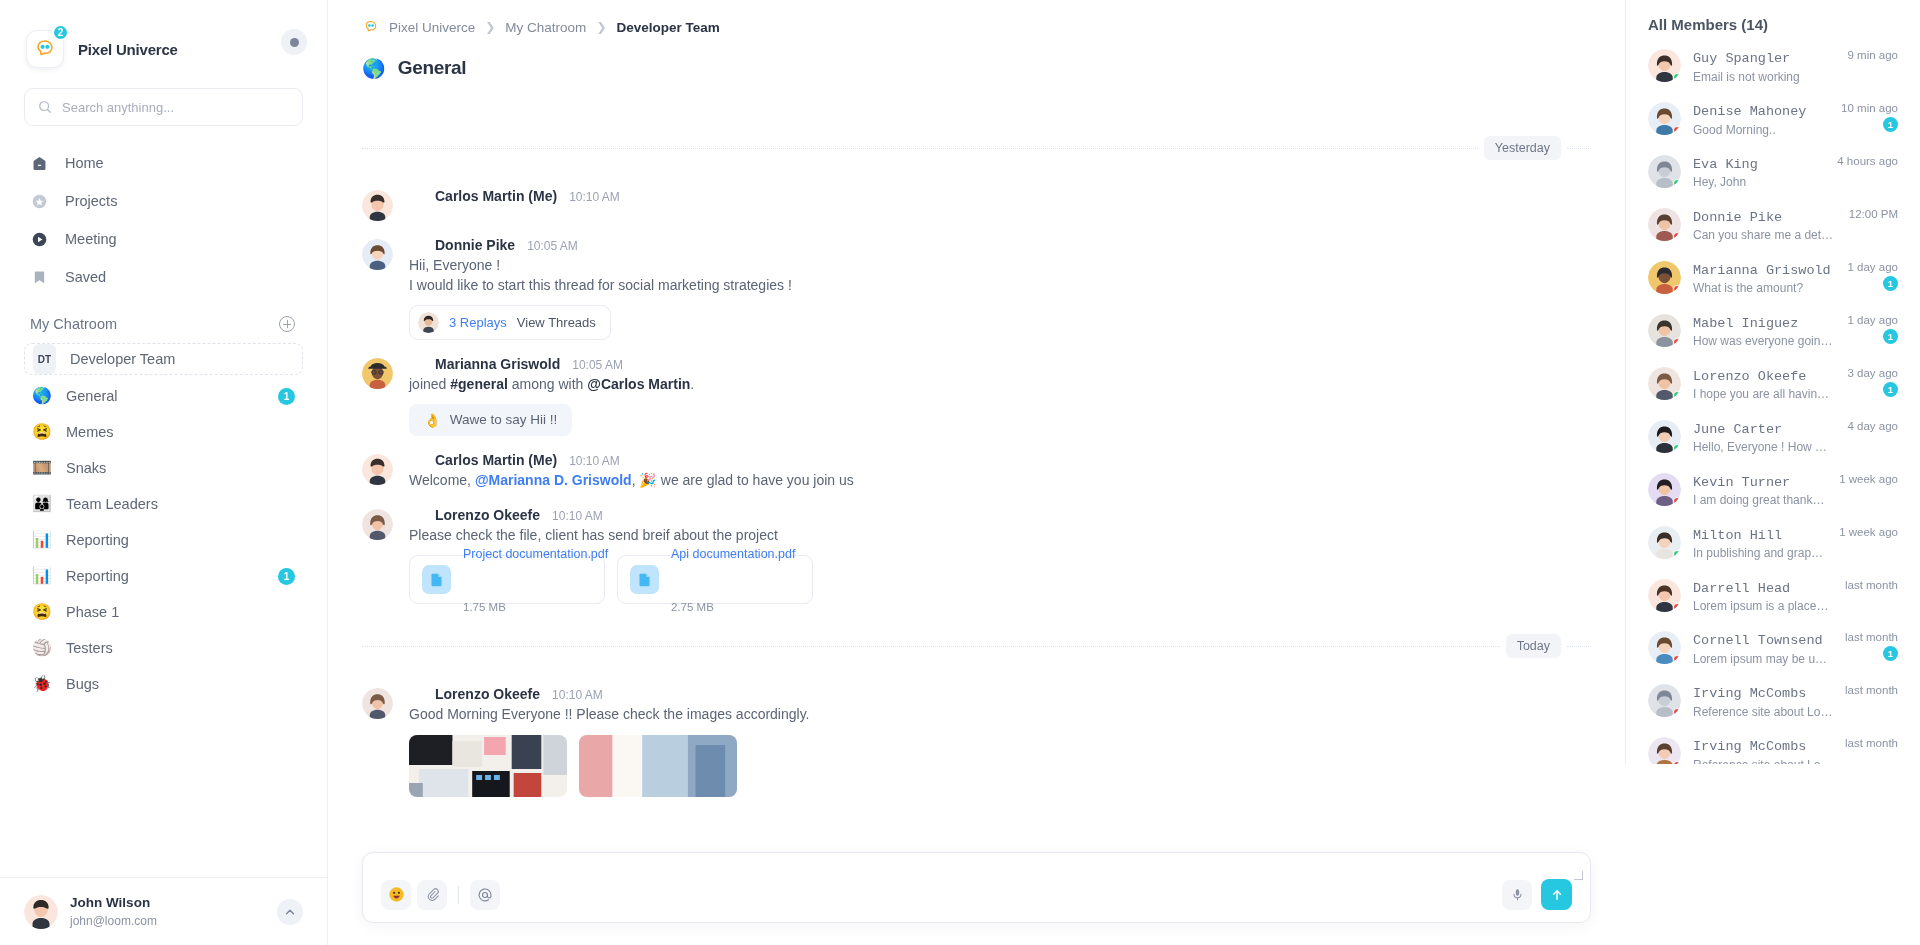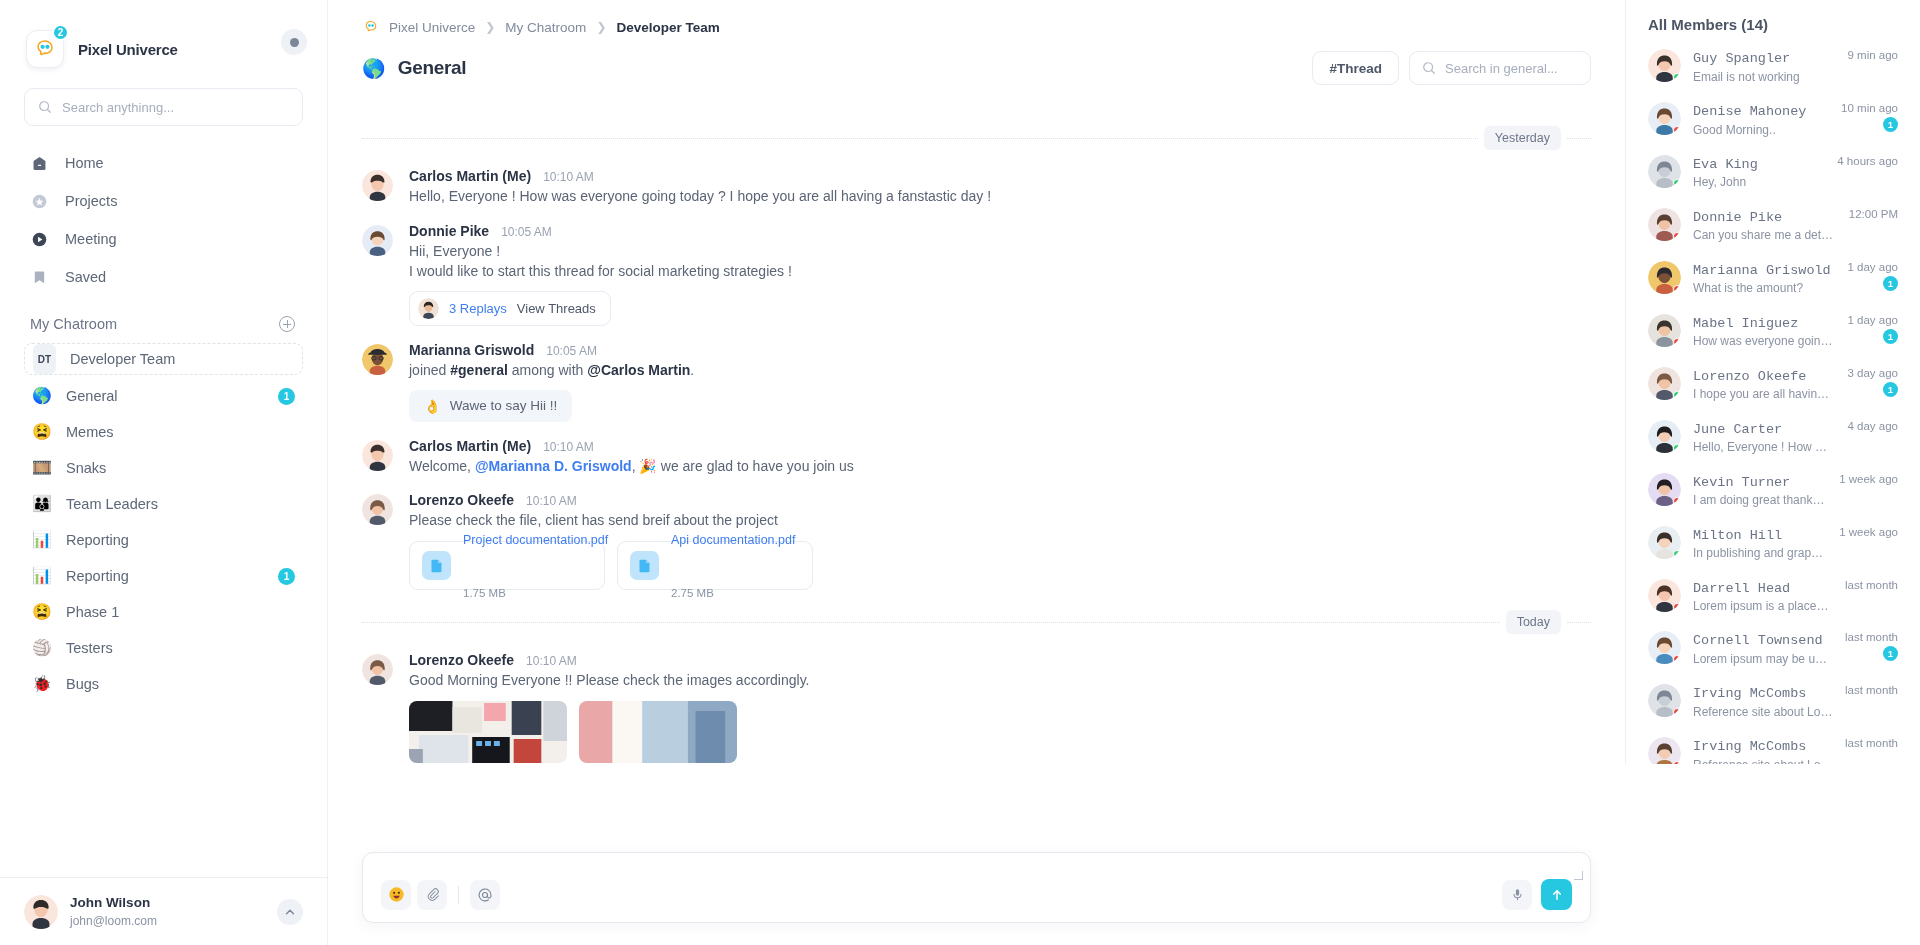--- a/index.html
+++ b/index.html
@@ -402,16 +402,6 @@
         <div class="room-title">
           <span class="glob">🌎</span>
           <span class="t">General</span>
-        </div>
-        <div class="head-actions">
-          <div class="thread-btn">#Thread</div>
-          <div class="chan-search">
-            <svg width="14" height="14" viewBox="0 0 16 16">
-              <circle cx="7" cy="7" r="5" fill="none" stroke="#b3bac6" stroke-width="1.4"></circle>
-              <line x1="10.8" y1="10.8" x2="14" y2="14" stroke="#b3bac6" stroke-width="1.4" stroke-linecap="round"></line>
-            </svg>
-            <span class="ph">Search in general...</span>
-          </div>
         </div>
       </div>
     </div>

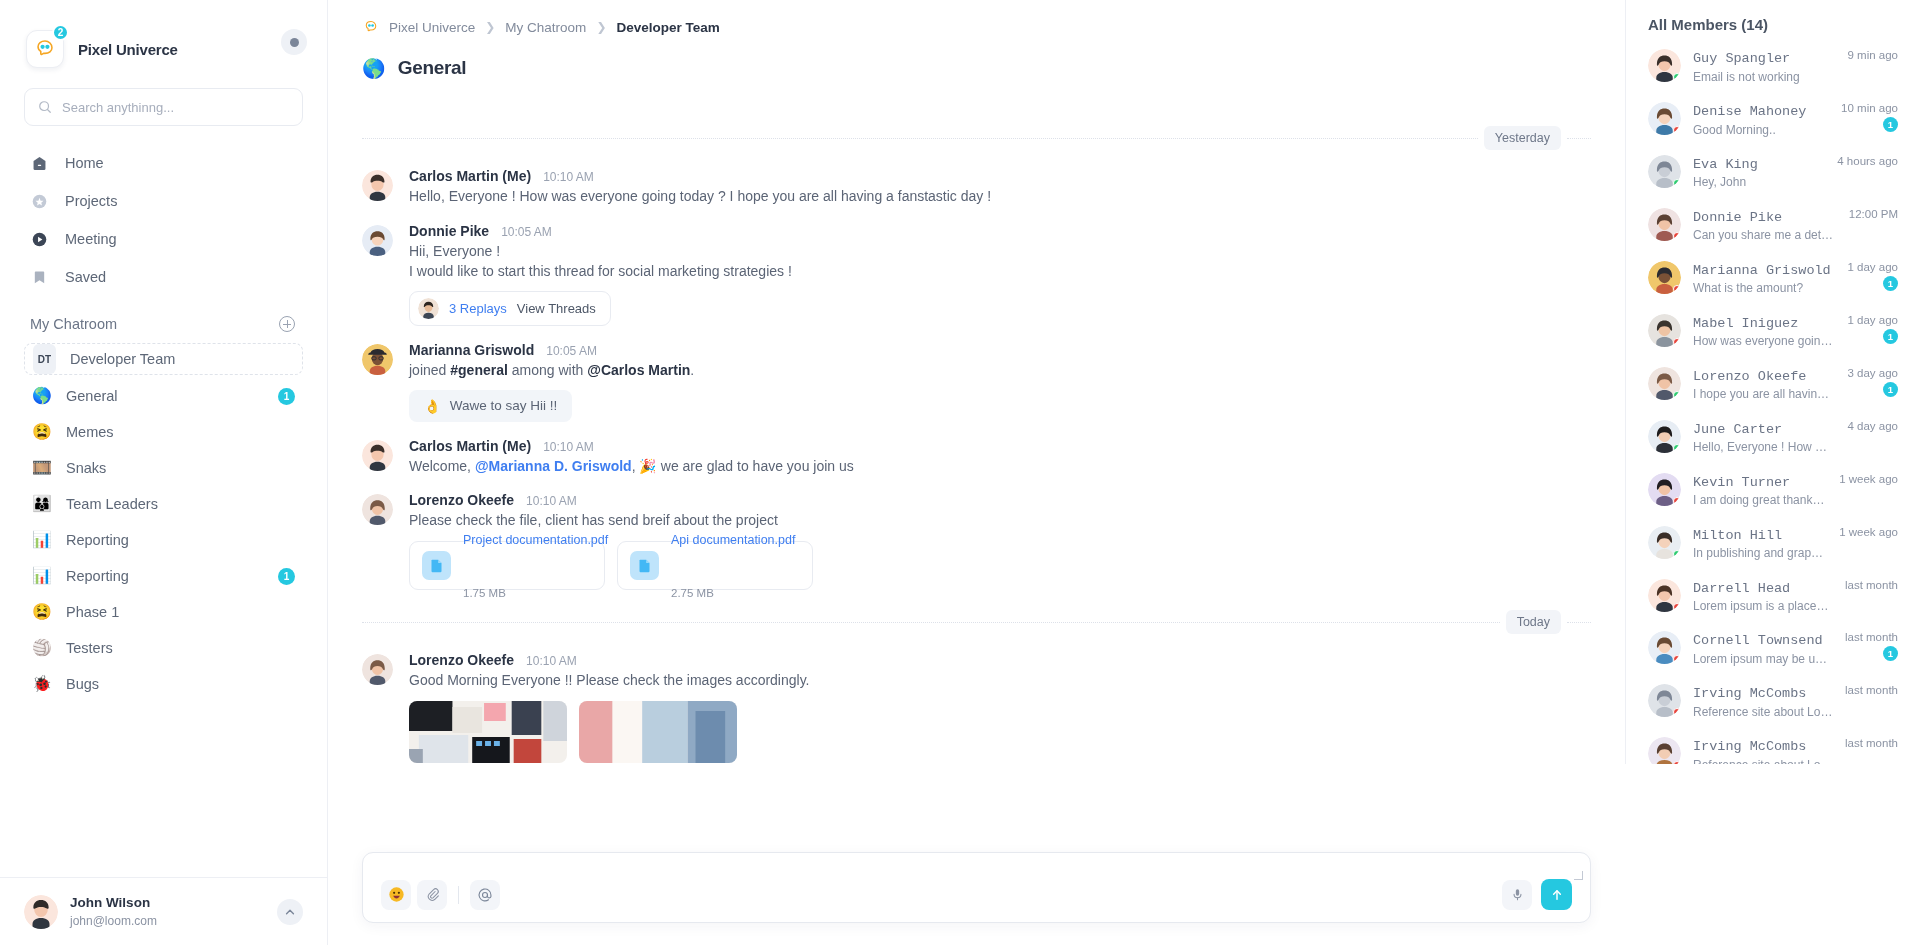--- a/index.html
+++ b/index.html
@@ -143,7 +143,7 @@
   .divider .ln { flex: 1; border-top: 1.5px dotted #dde1e9; }
   .divider .lbl {
     background: #f2f4f8; color: #6e7789; font-size: 12.5px;
-    border-radius: 6px; padding: 5px 11px; margin: 4px 6px;
+    border-radius: 6px; padding: 5px 11px; margin: 14px 6px;
   }
   .divider .ln.short { flex: 0 0 24px; }
 

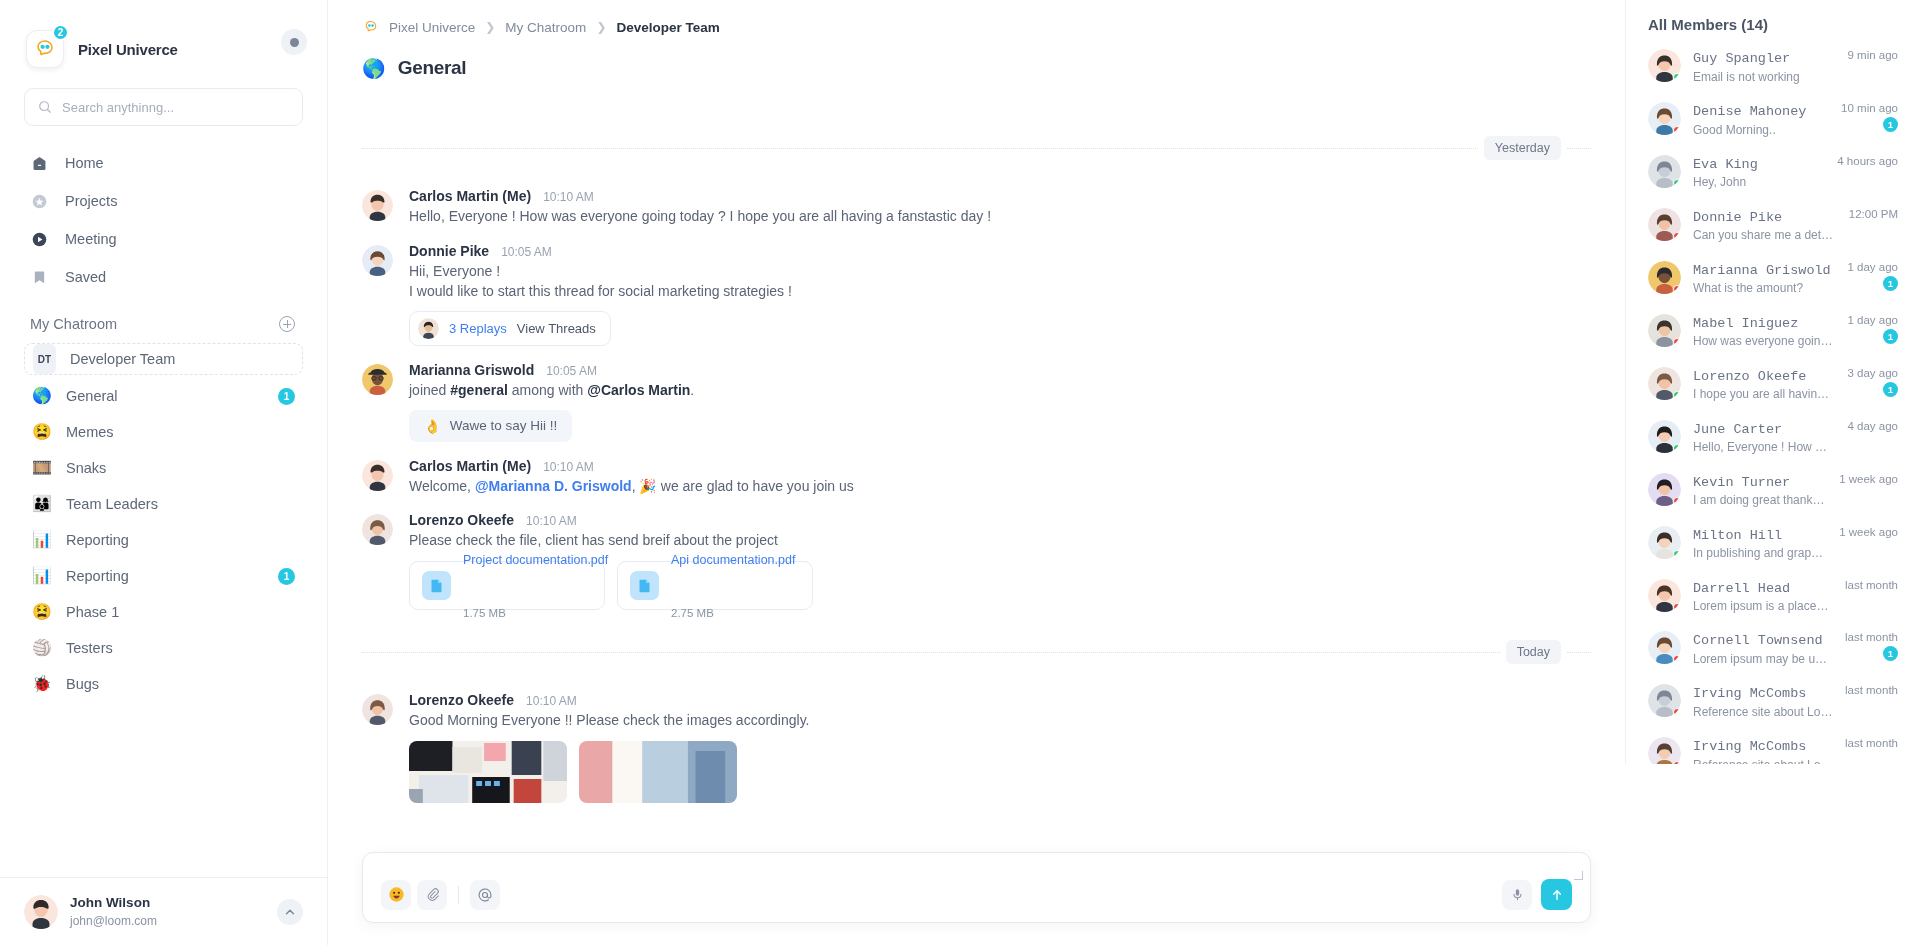--- a/index.html
+++ b/index.html
@@ -151,7 +151,7 @@
   .m-av { width: 31px; height: 31px; border-radius: 50%; overflow: hidden; flex: 0 0 31px; margin-top: 2px; }
   .m-body { min-width: 0; flex: 1; }
   .m-head { display: flex; align-items: baseline; gap: 12px; margin-bottom: 3px; }
-  .m-name { font-size: 14px; font-weight: bold; color: #2b3445; }
+  .m-name { font-size: 14px; font-weight: bold; color: #2b3445; margin-left: 26px; }
   .m-time { font-size: 12px; color: #9aa2b1; }
   .m-text { font-size: 14px; color: #5b6475; line-height: 1.42; }
   .m-text b { color: #2b3445; }

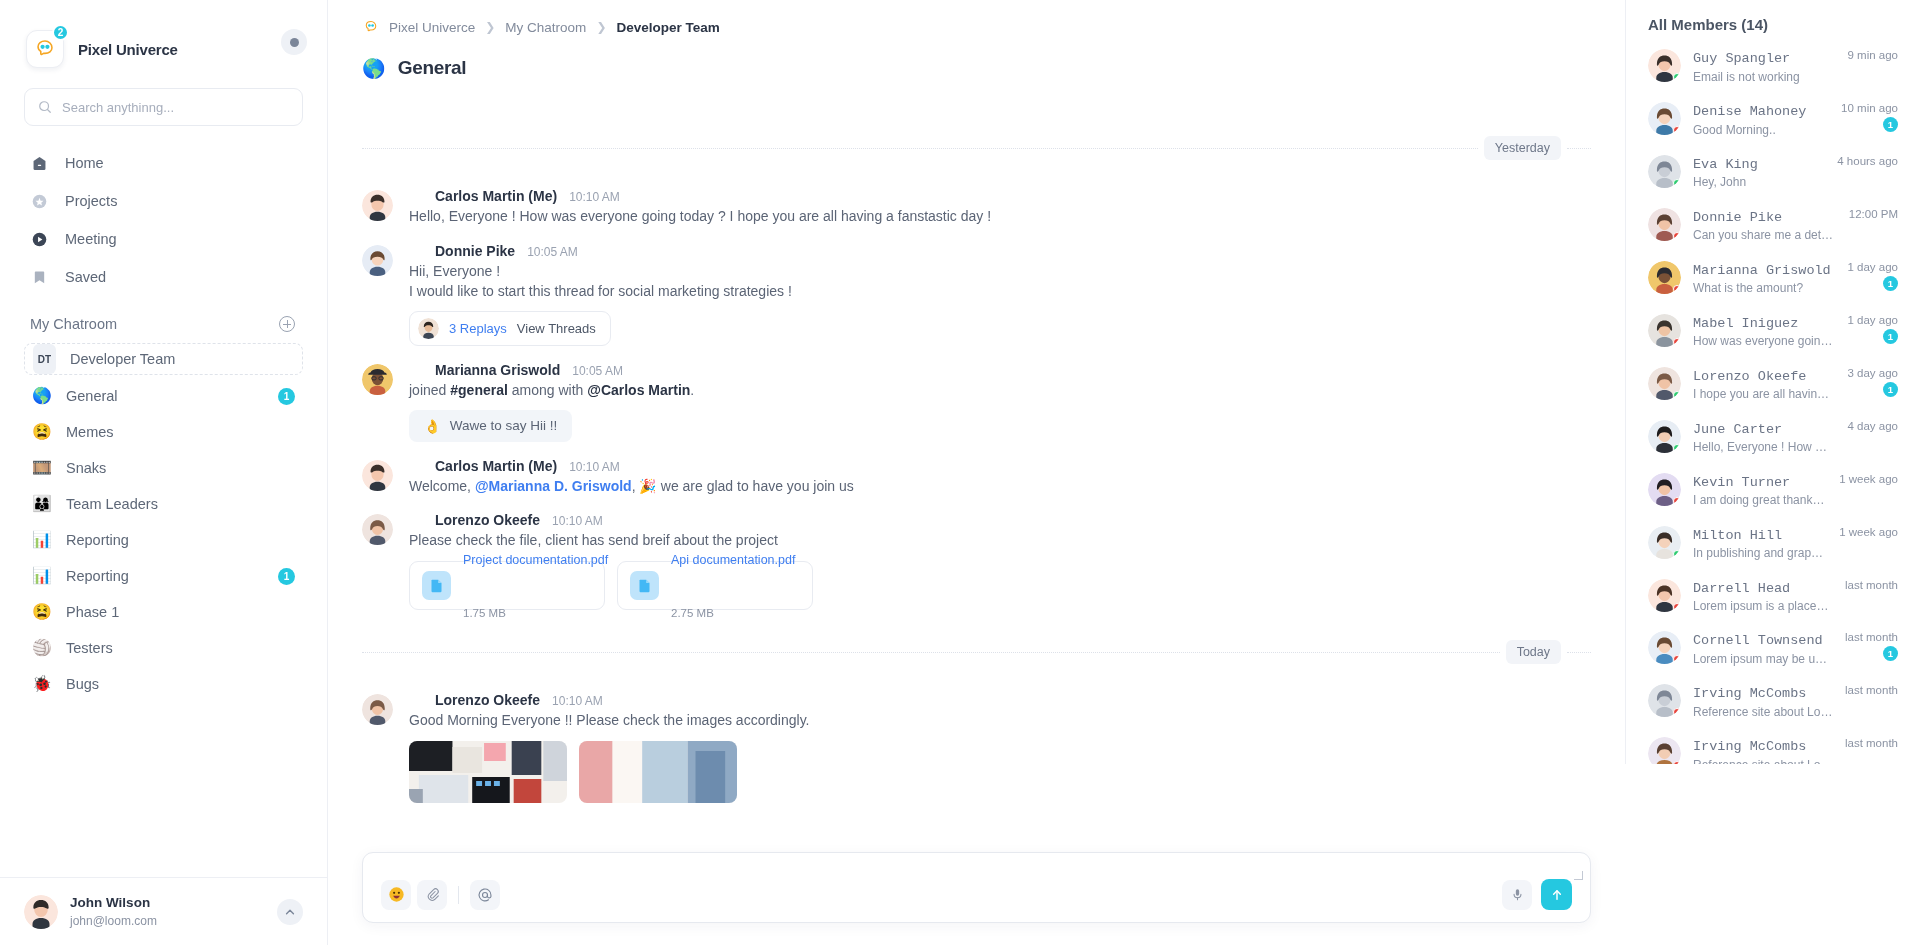--- a/index.html
+++ b/index.html
@@ -428,7 +428,6 @@
             <span class="m-name">Carlos Martin (Me)</span>
             <span class="m-time">10:10 AM</span>
           </div>
-          <div class="m-text">Hello, Everyone ! How was everyone going today ? I hope you are all having a fanstastic day !</div>
         </div>
       </div>
 

